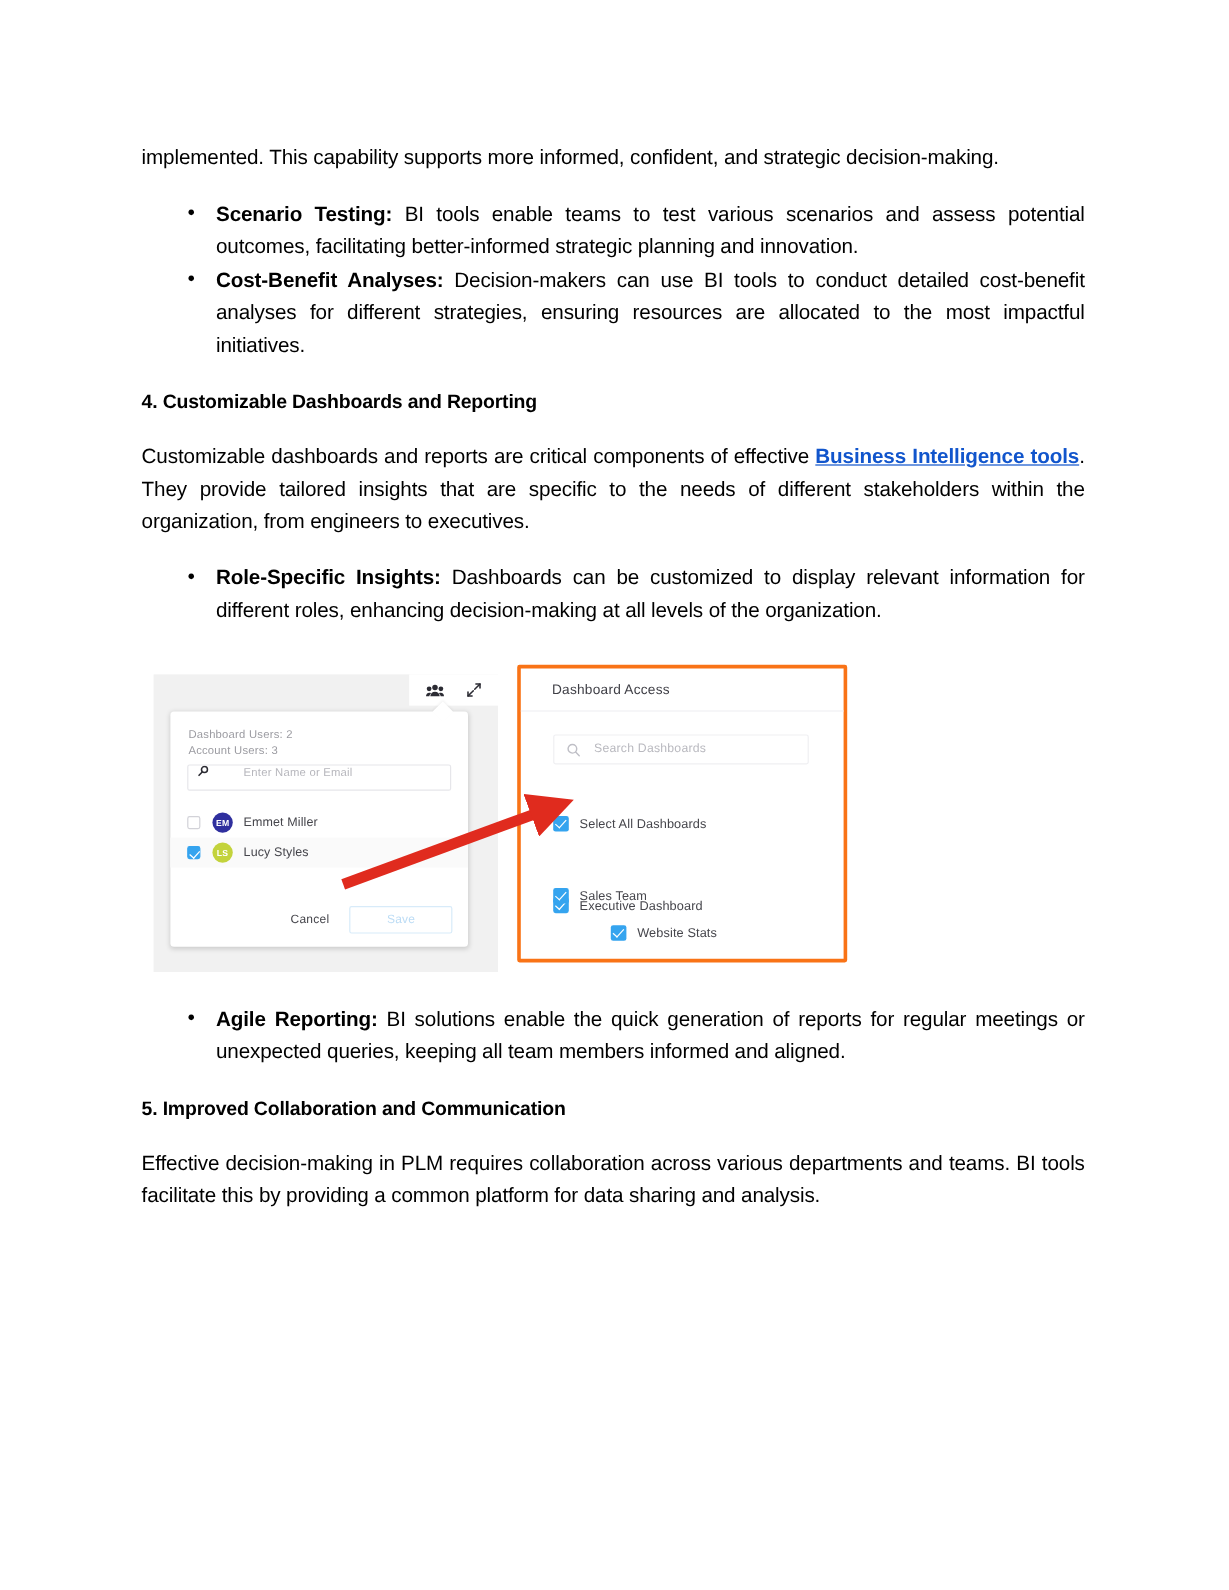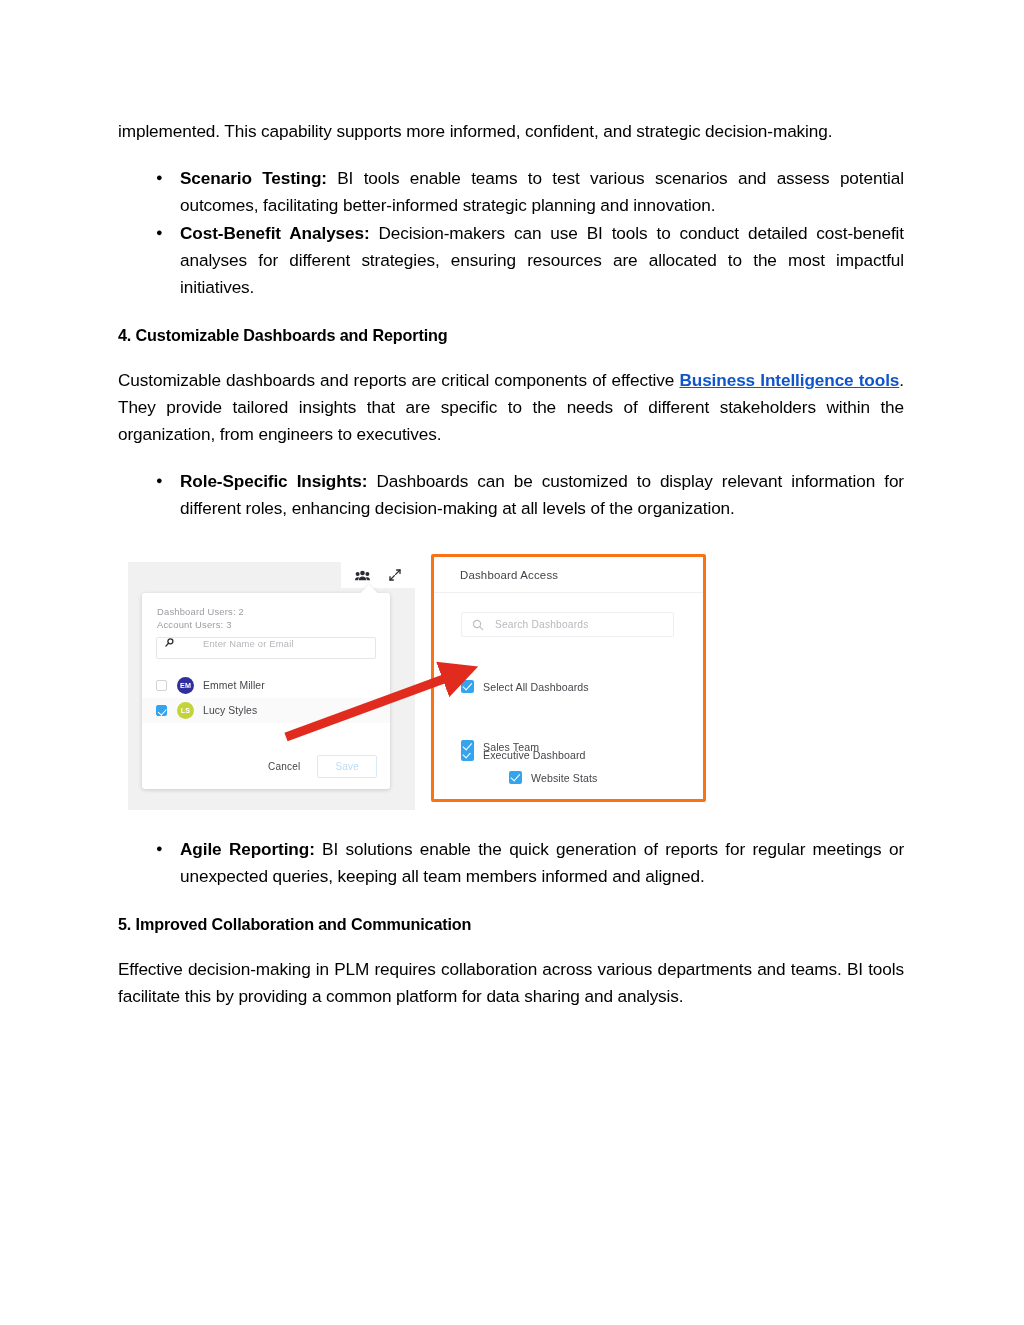--- a/index.html
+++ b/index.html
@@ -222,7 +222,7 @@
     color: #bcdcf5;
     border: 1px solid #d8ebf9;
     border-radius: 2px;
-    padding: 5px 17px;
+    padding: 5px 30px;
     background: #ffffff;
     letter-spacing: 0.2px;
   }

